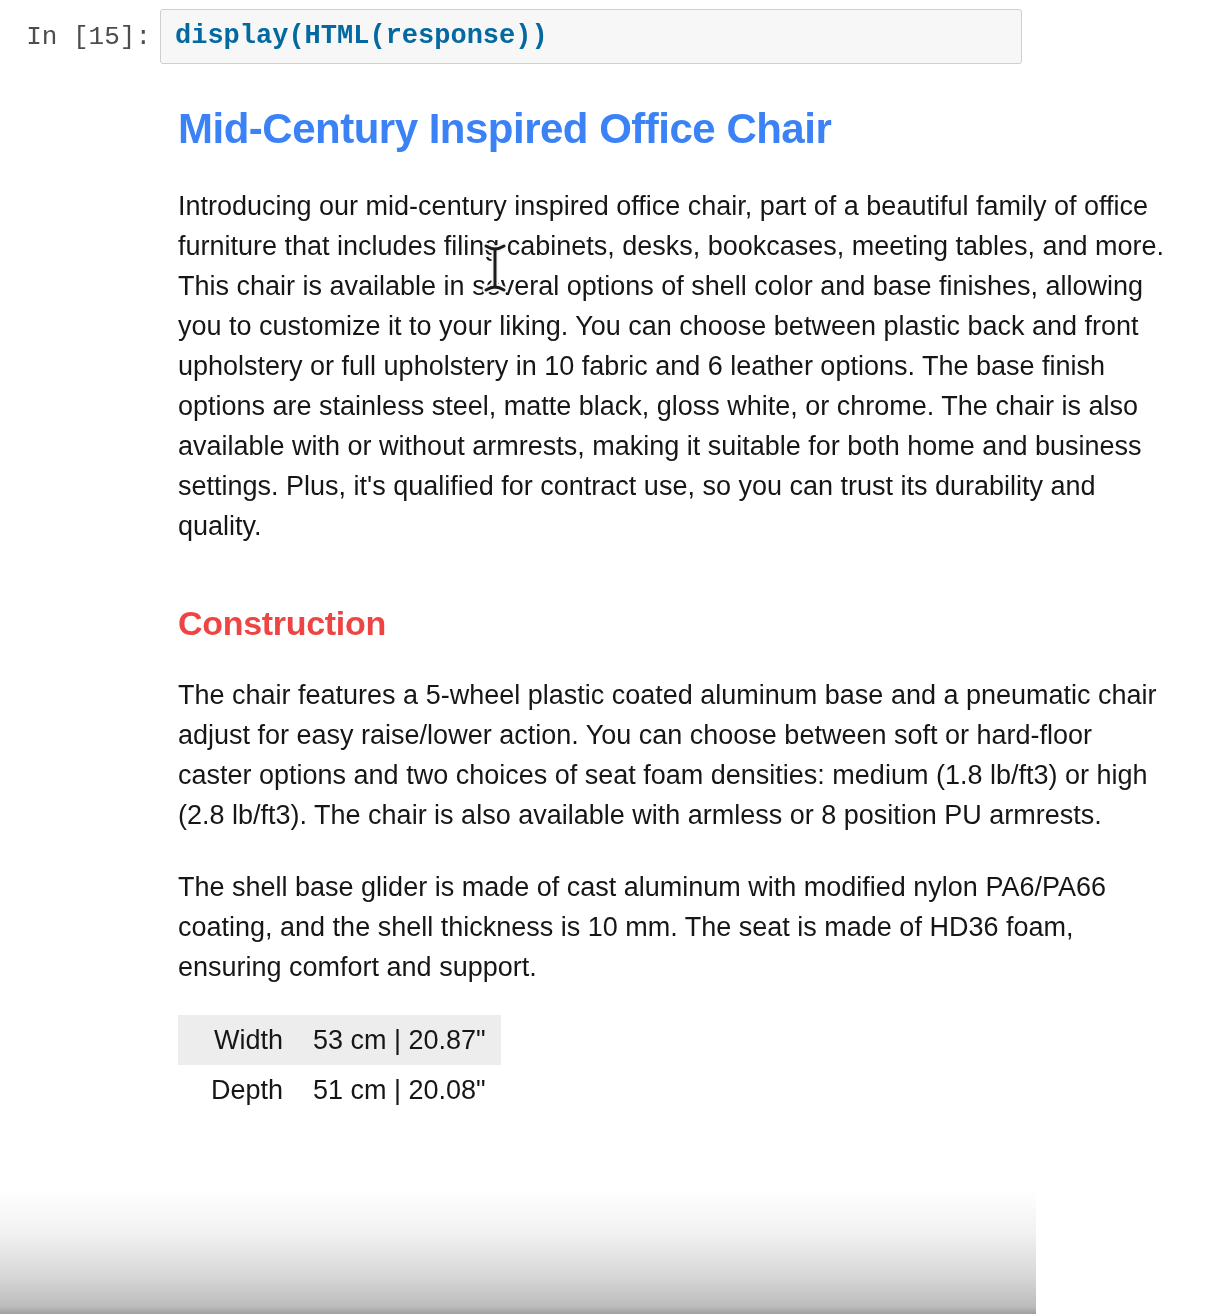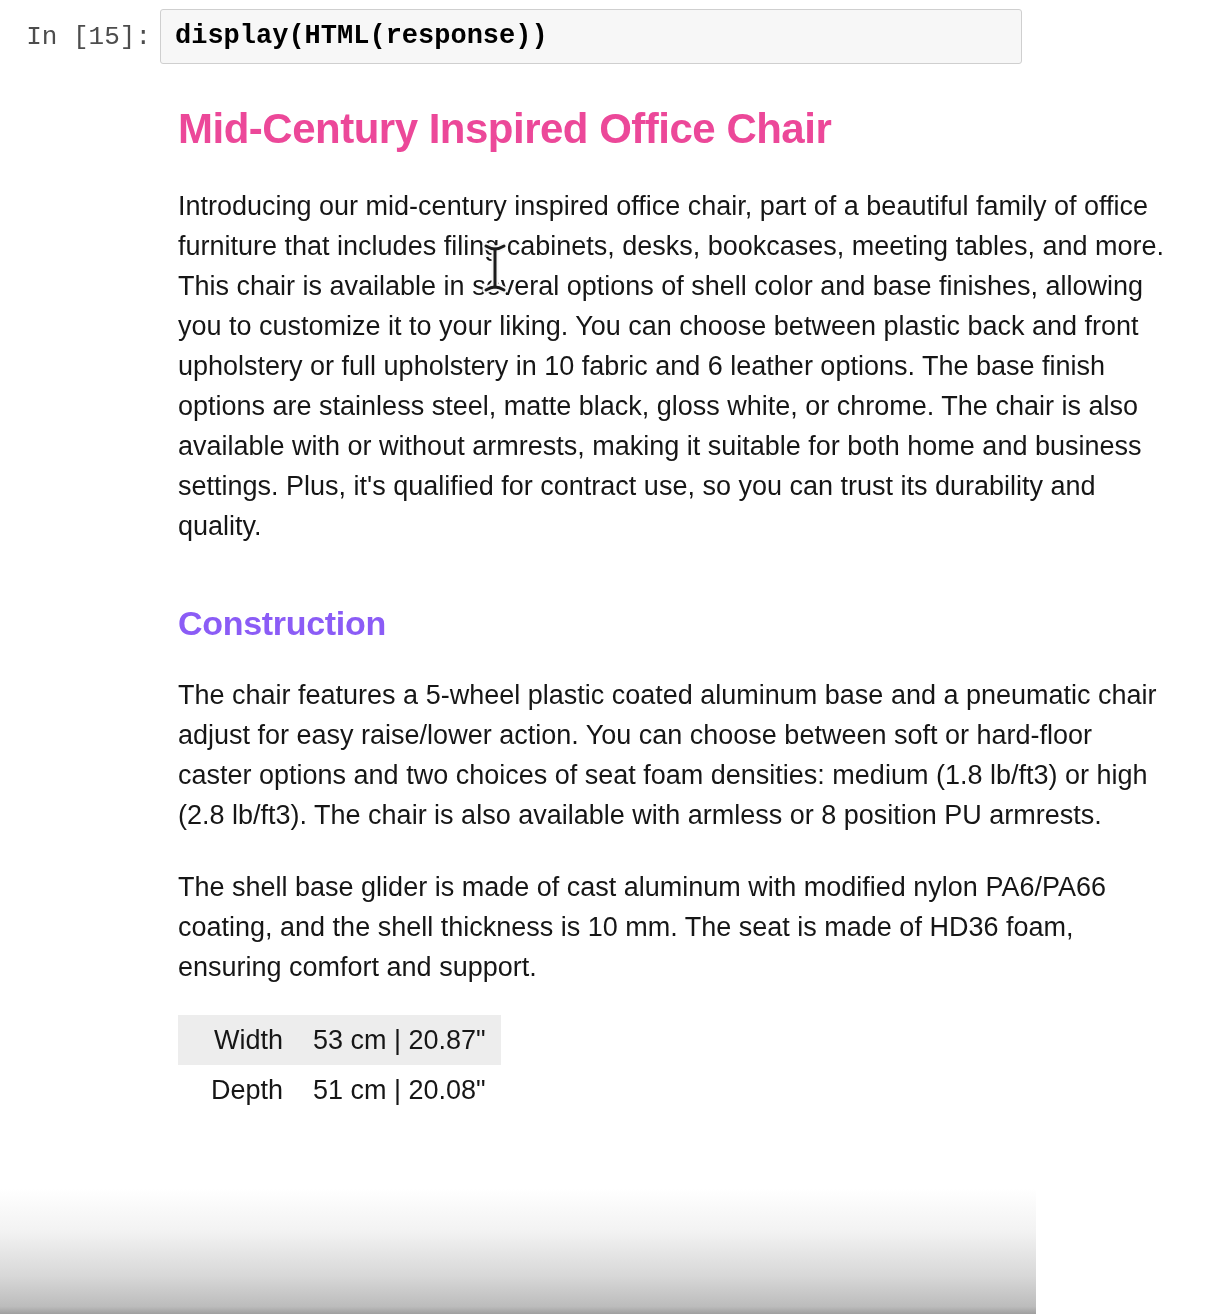--- a/index.html
+++ b/index.html
@@ -42,7 +42,7 @@
     font-family: "Liberation Mono", monospace;
     font-size: 27px;
     font-weight: bold;
-    color: #000000;
+    color: #0369a1;
     white-space: pre;
   }
 

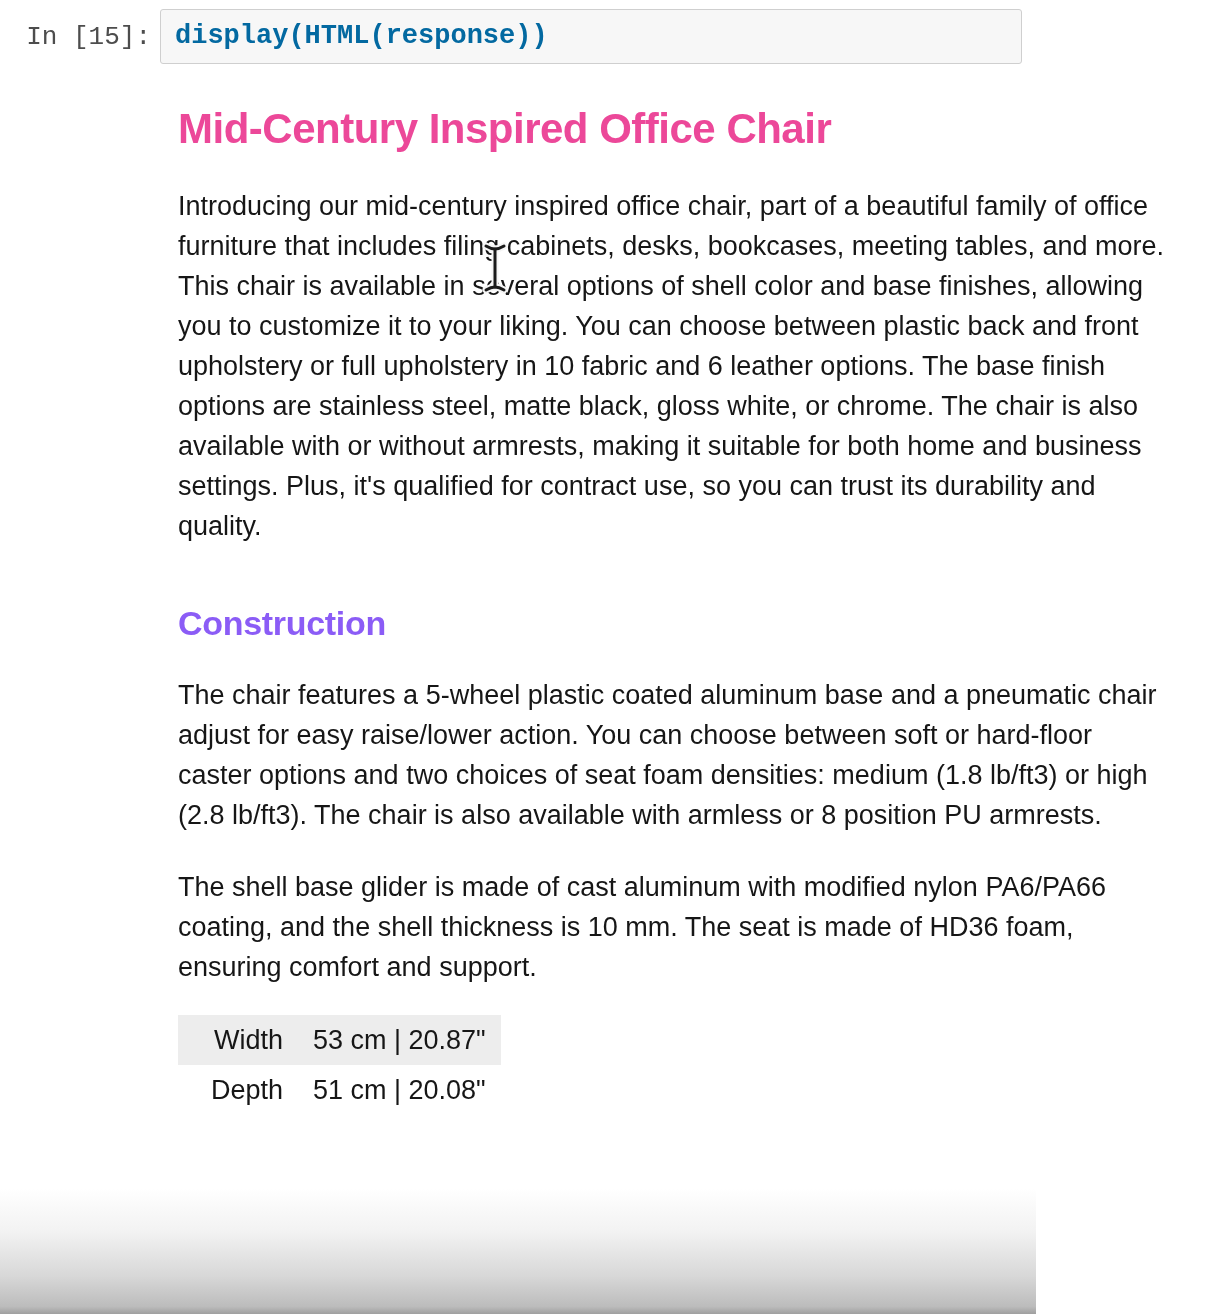--- a/index.html
+++ b/index.html
@@ -56,7 +56,7 @@
     font-size: 42px;
     line-height: 50px;
     font-weight: bold;
-    color: #ec4899;
+    color: #3b82f6;
     letter-spacing: -0.5px;
   }
   .output h2 {

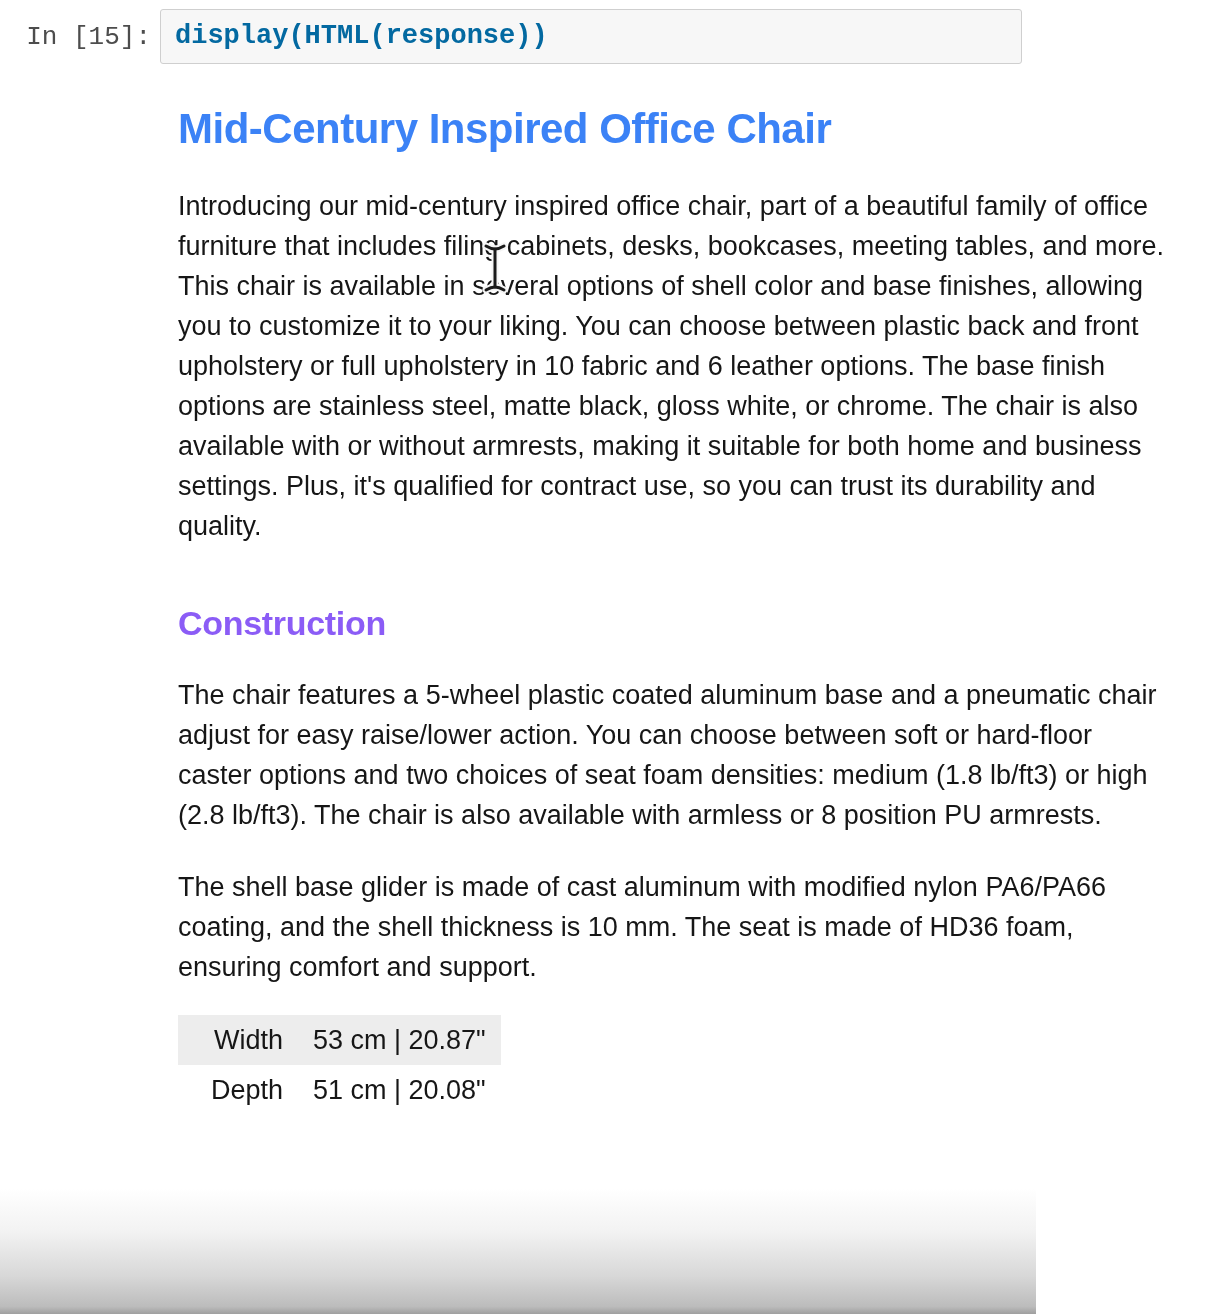--- a/index.html
+++ b/index.html
@@ -64,7 +64,7 @@
     font-size: 34px;
     line-height: 40px;
     font-weight: bold;
-    color: #8b5cf6;
+    color: #ef4444;
     letter-spacing: -0.3px;
   }
   .output p {

